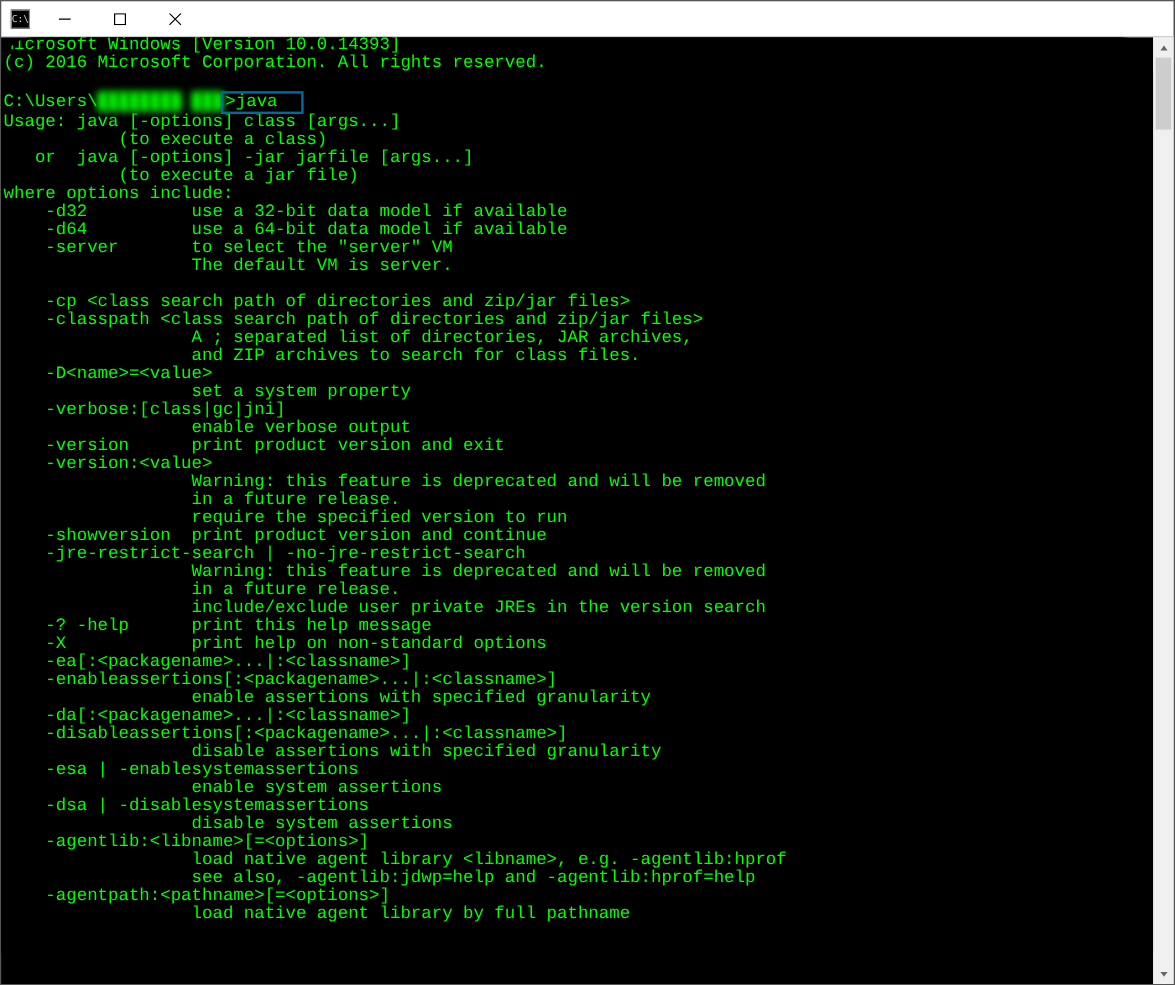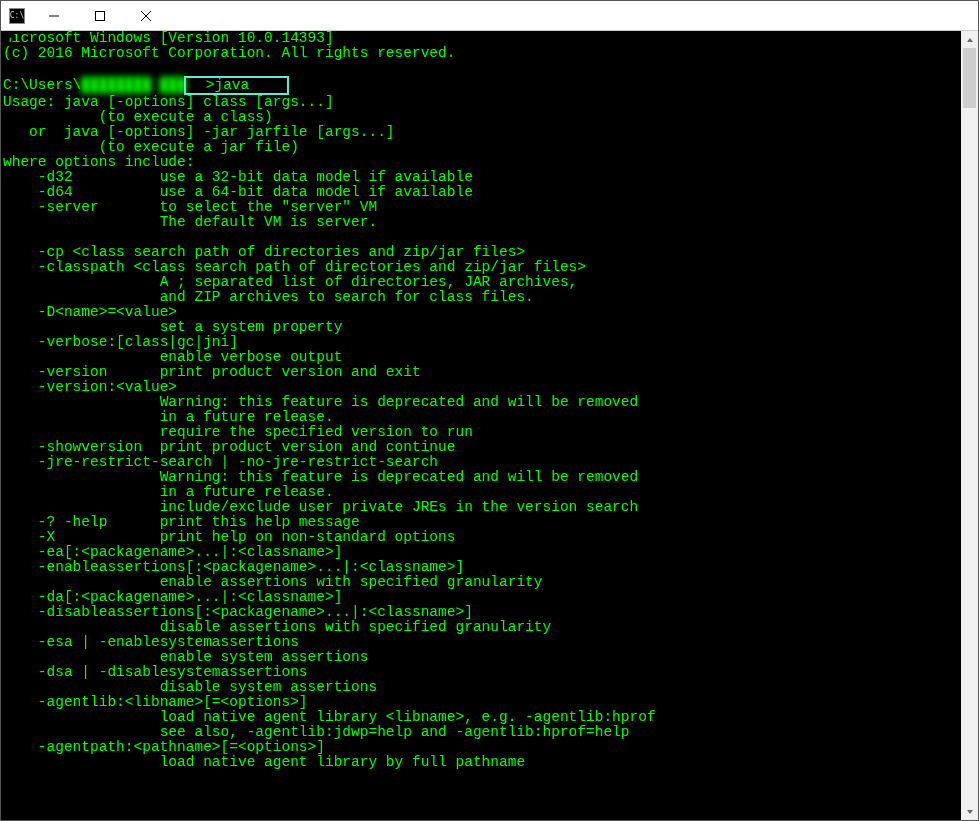--- a/index.html
+++ b/index.html
@@ -88,8 +88,8 @@
     user-select: none;
   }
   .red-box {
-    border: 2px solid #5eead4;
-    padding: 0 20px;
+    border: 2px solid #0369a1;
+    padding: 0 2px;
     display: inline-block;
     margin-left: -2px;
   }

